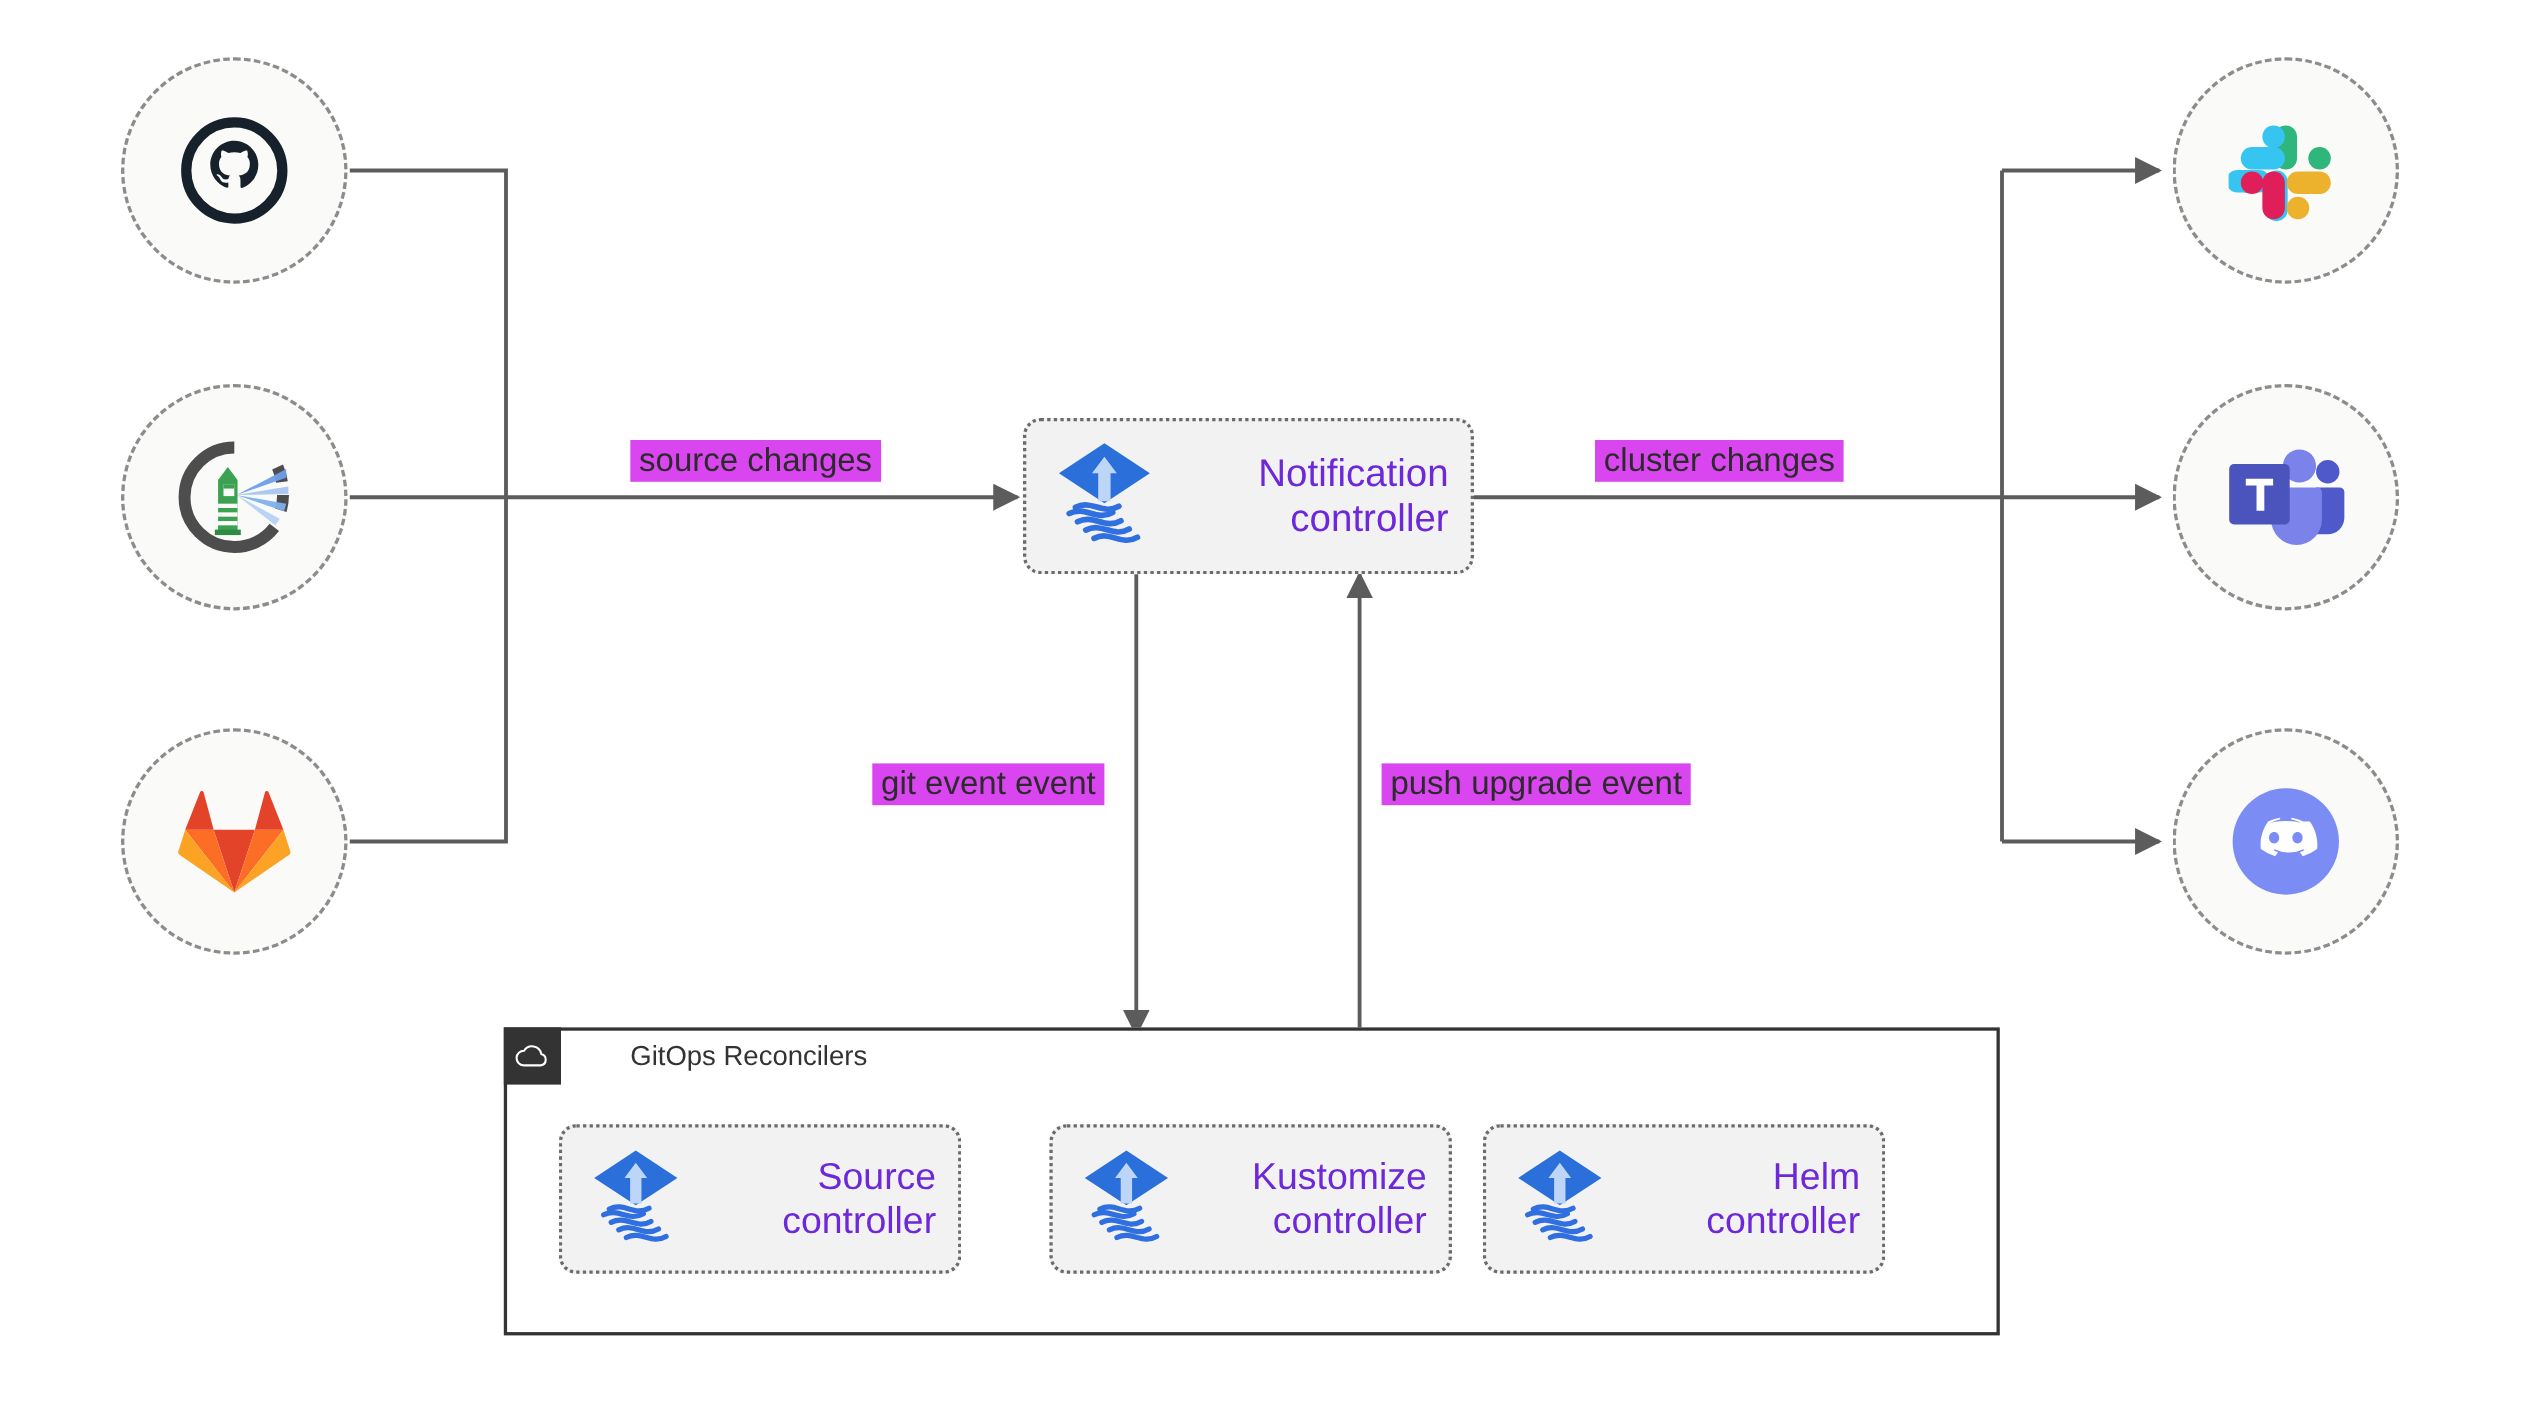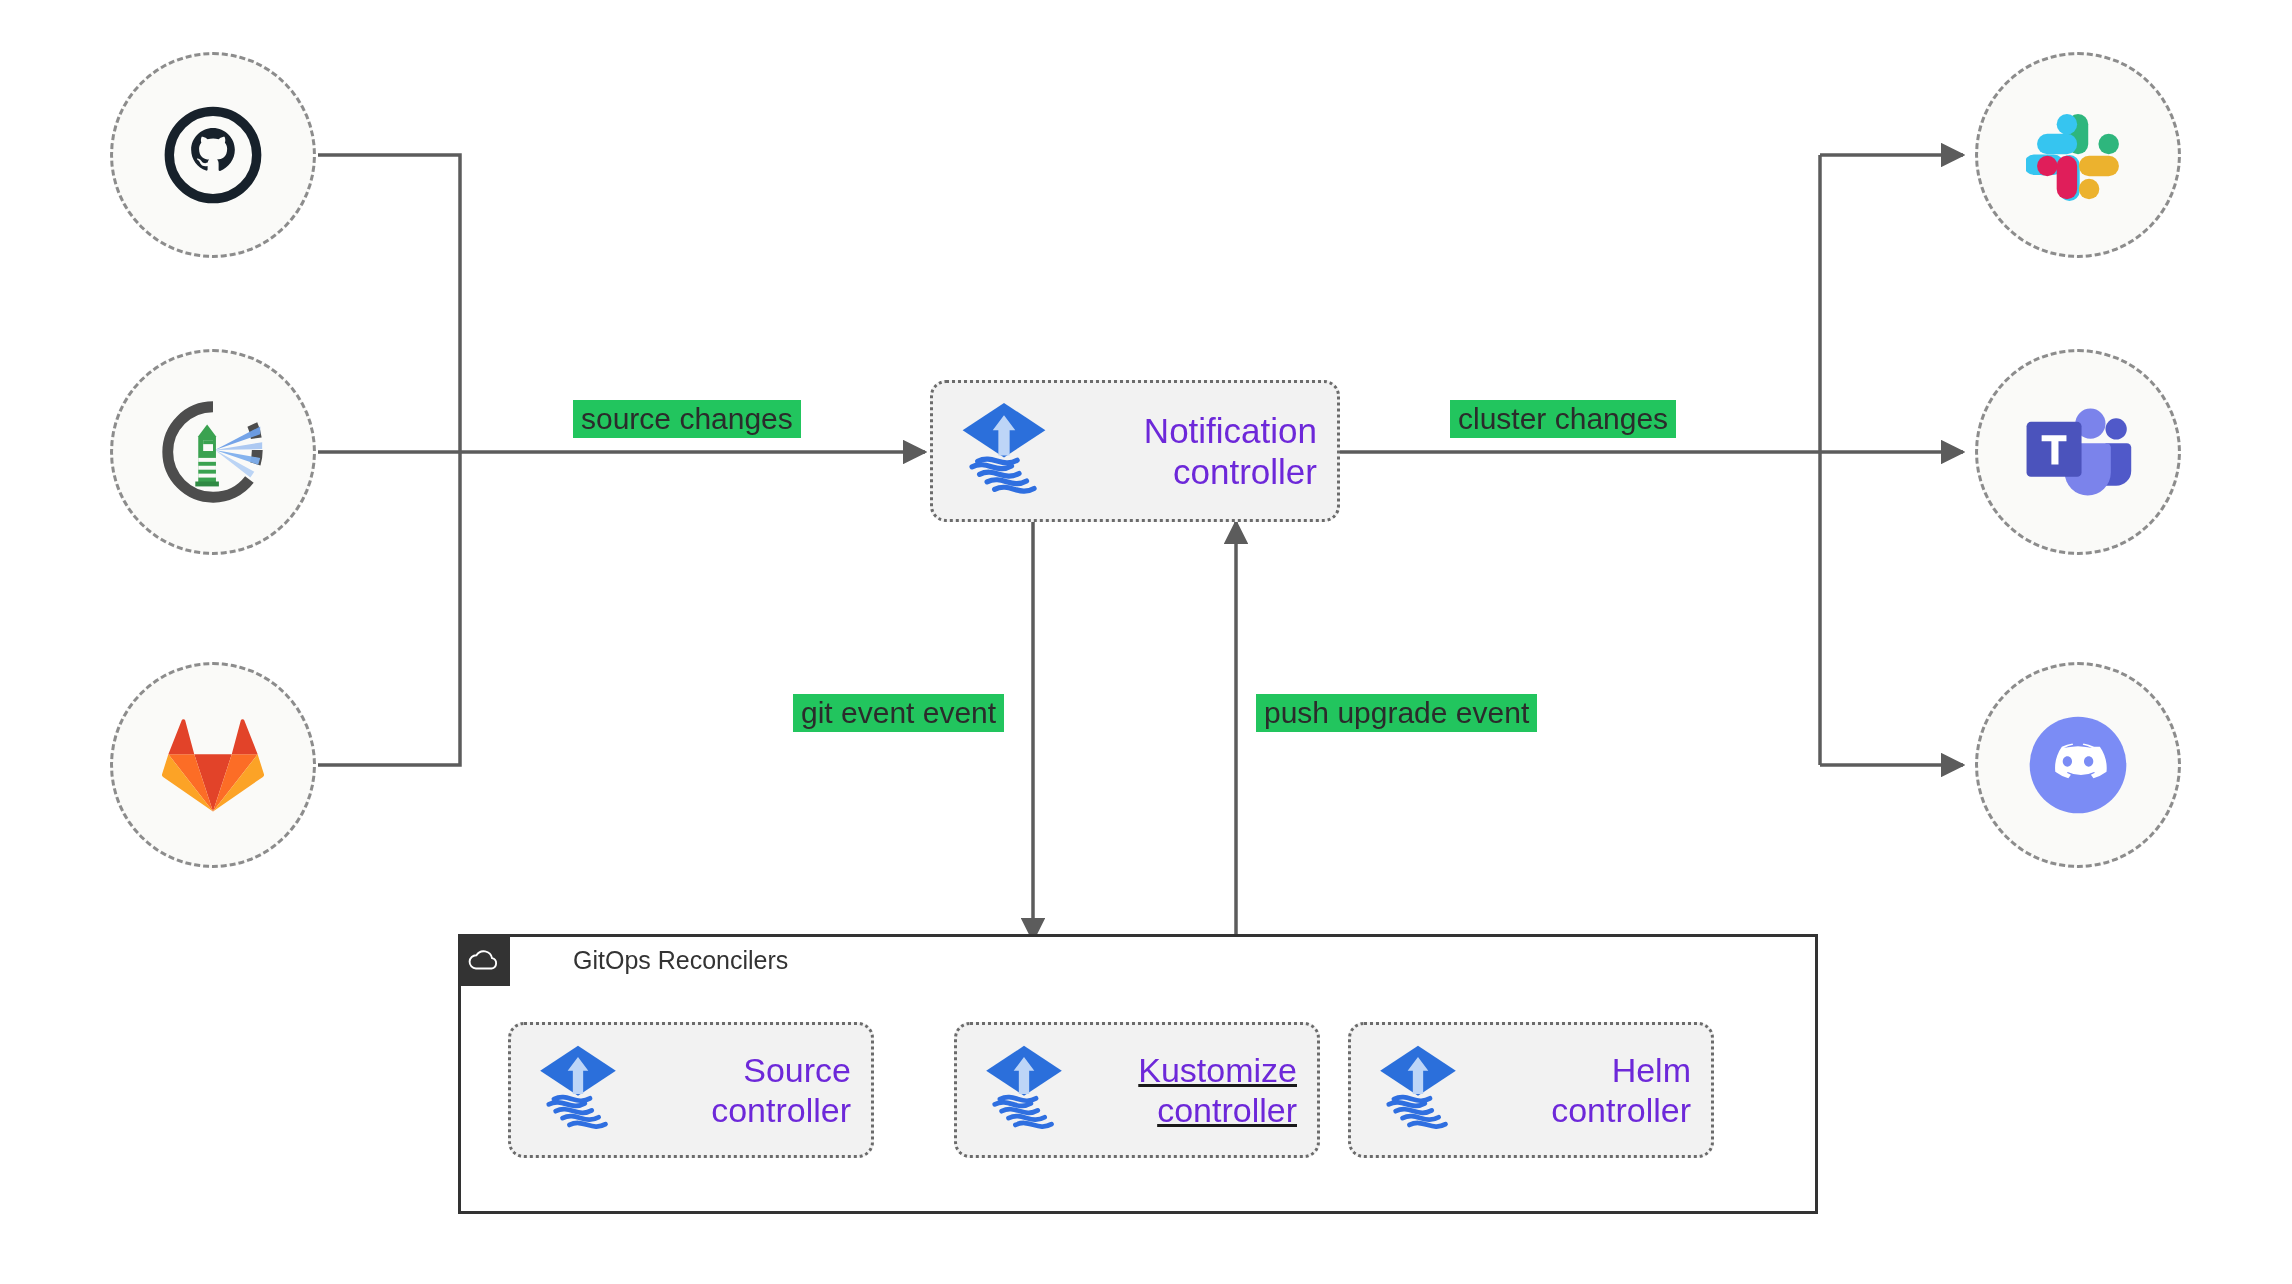--- a/index.html
+++ b/index.html
@@ -102,7 +102,7 @@
     font-size: 30px;
     color: #2b2b2b;
     white-space: nowrap;
-    background: #22c55e;
+    background: #d946ef;
     padding: 2px 8px;
   }
 </style>

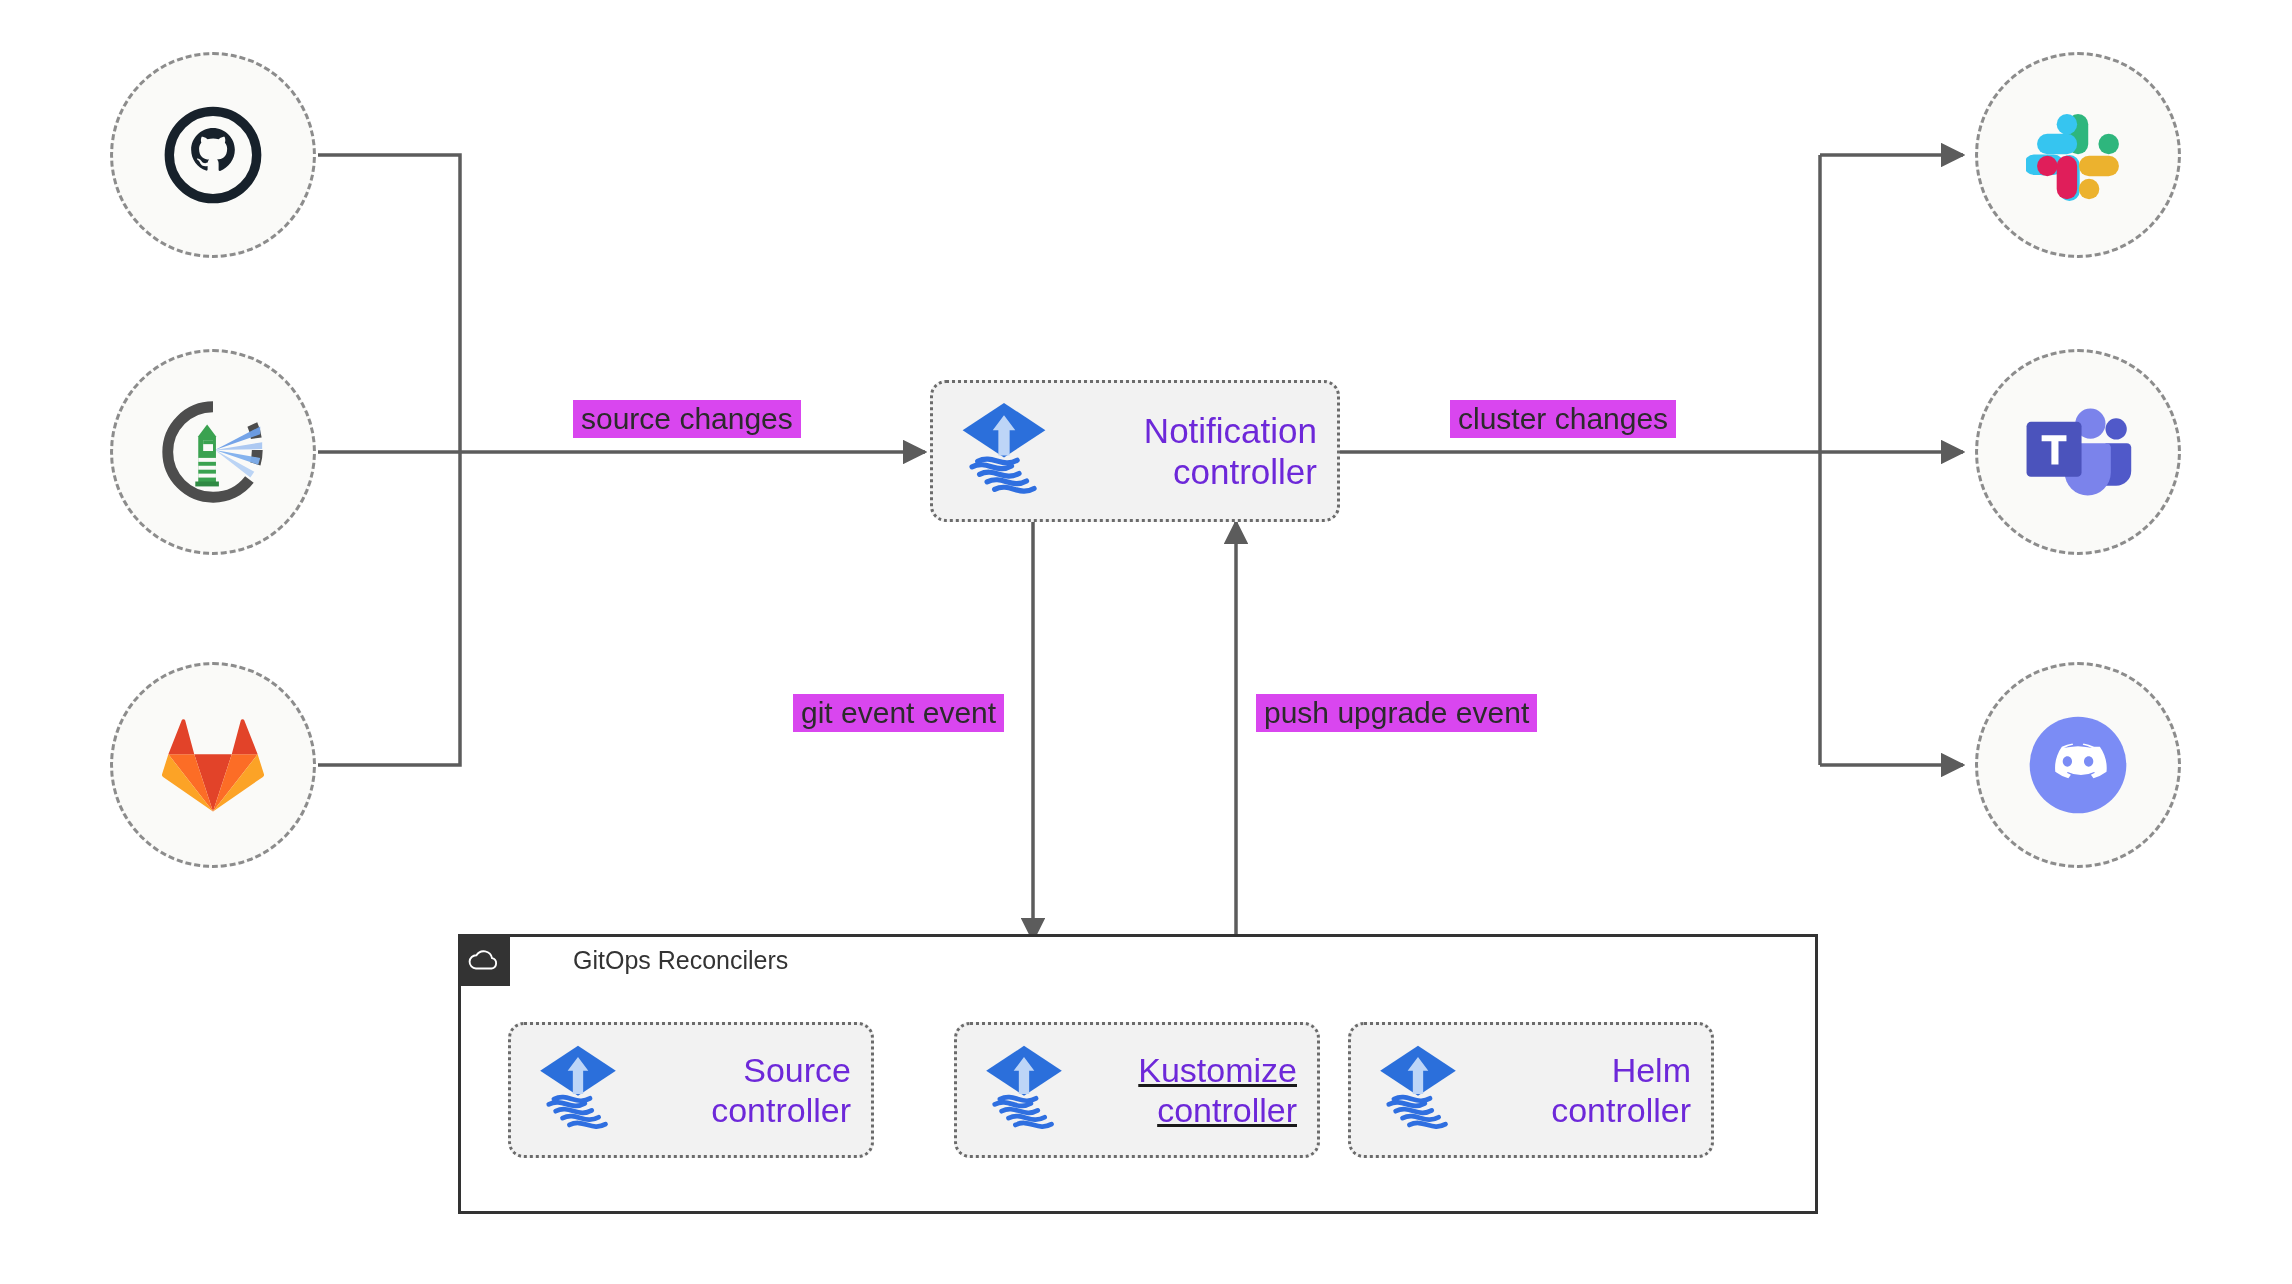--- a/index.html
+++ b/index.html
@@ -277,7 +277,7 @@
 controller</span>
   </div>
 
-  <div class="ctrl-box" style="left:954px; top:1022px; width:366px; height:136px;text-decoration:underline;">
+  <div class="ctrl-box" style="left:954px; top:1022px; width:366px; height:136px;">
     <span class="ctrl-logo">
       <svg width="86" height="92" viewBox="0 0 100 106">
         <path d="M50 4 L94 33 L50 62 L6 33 Z" fill="#2b6fdb"></path>

